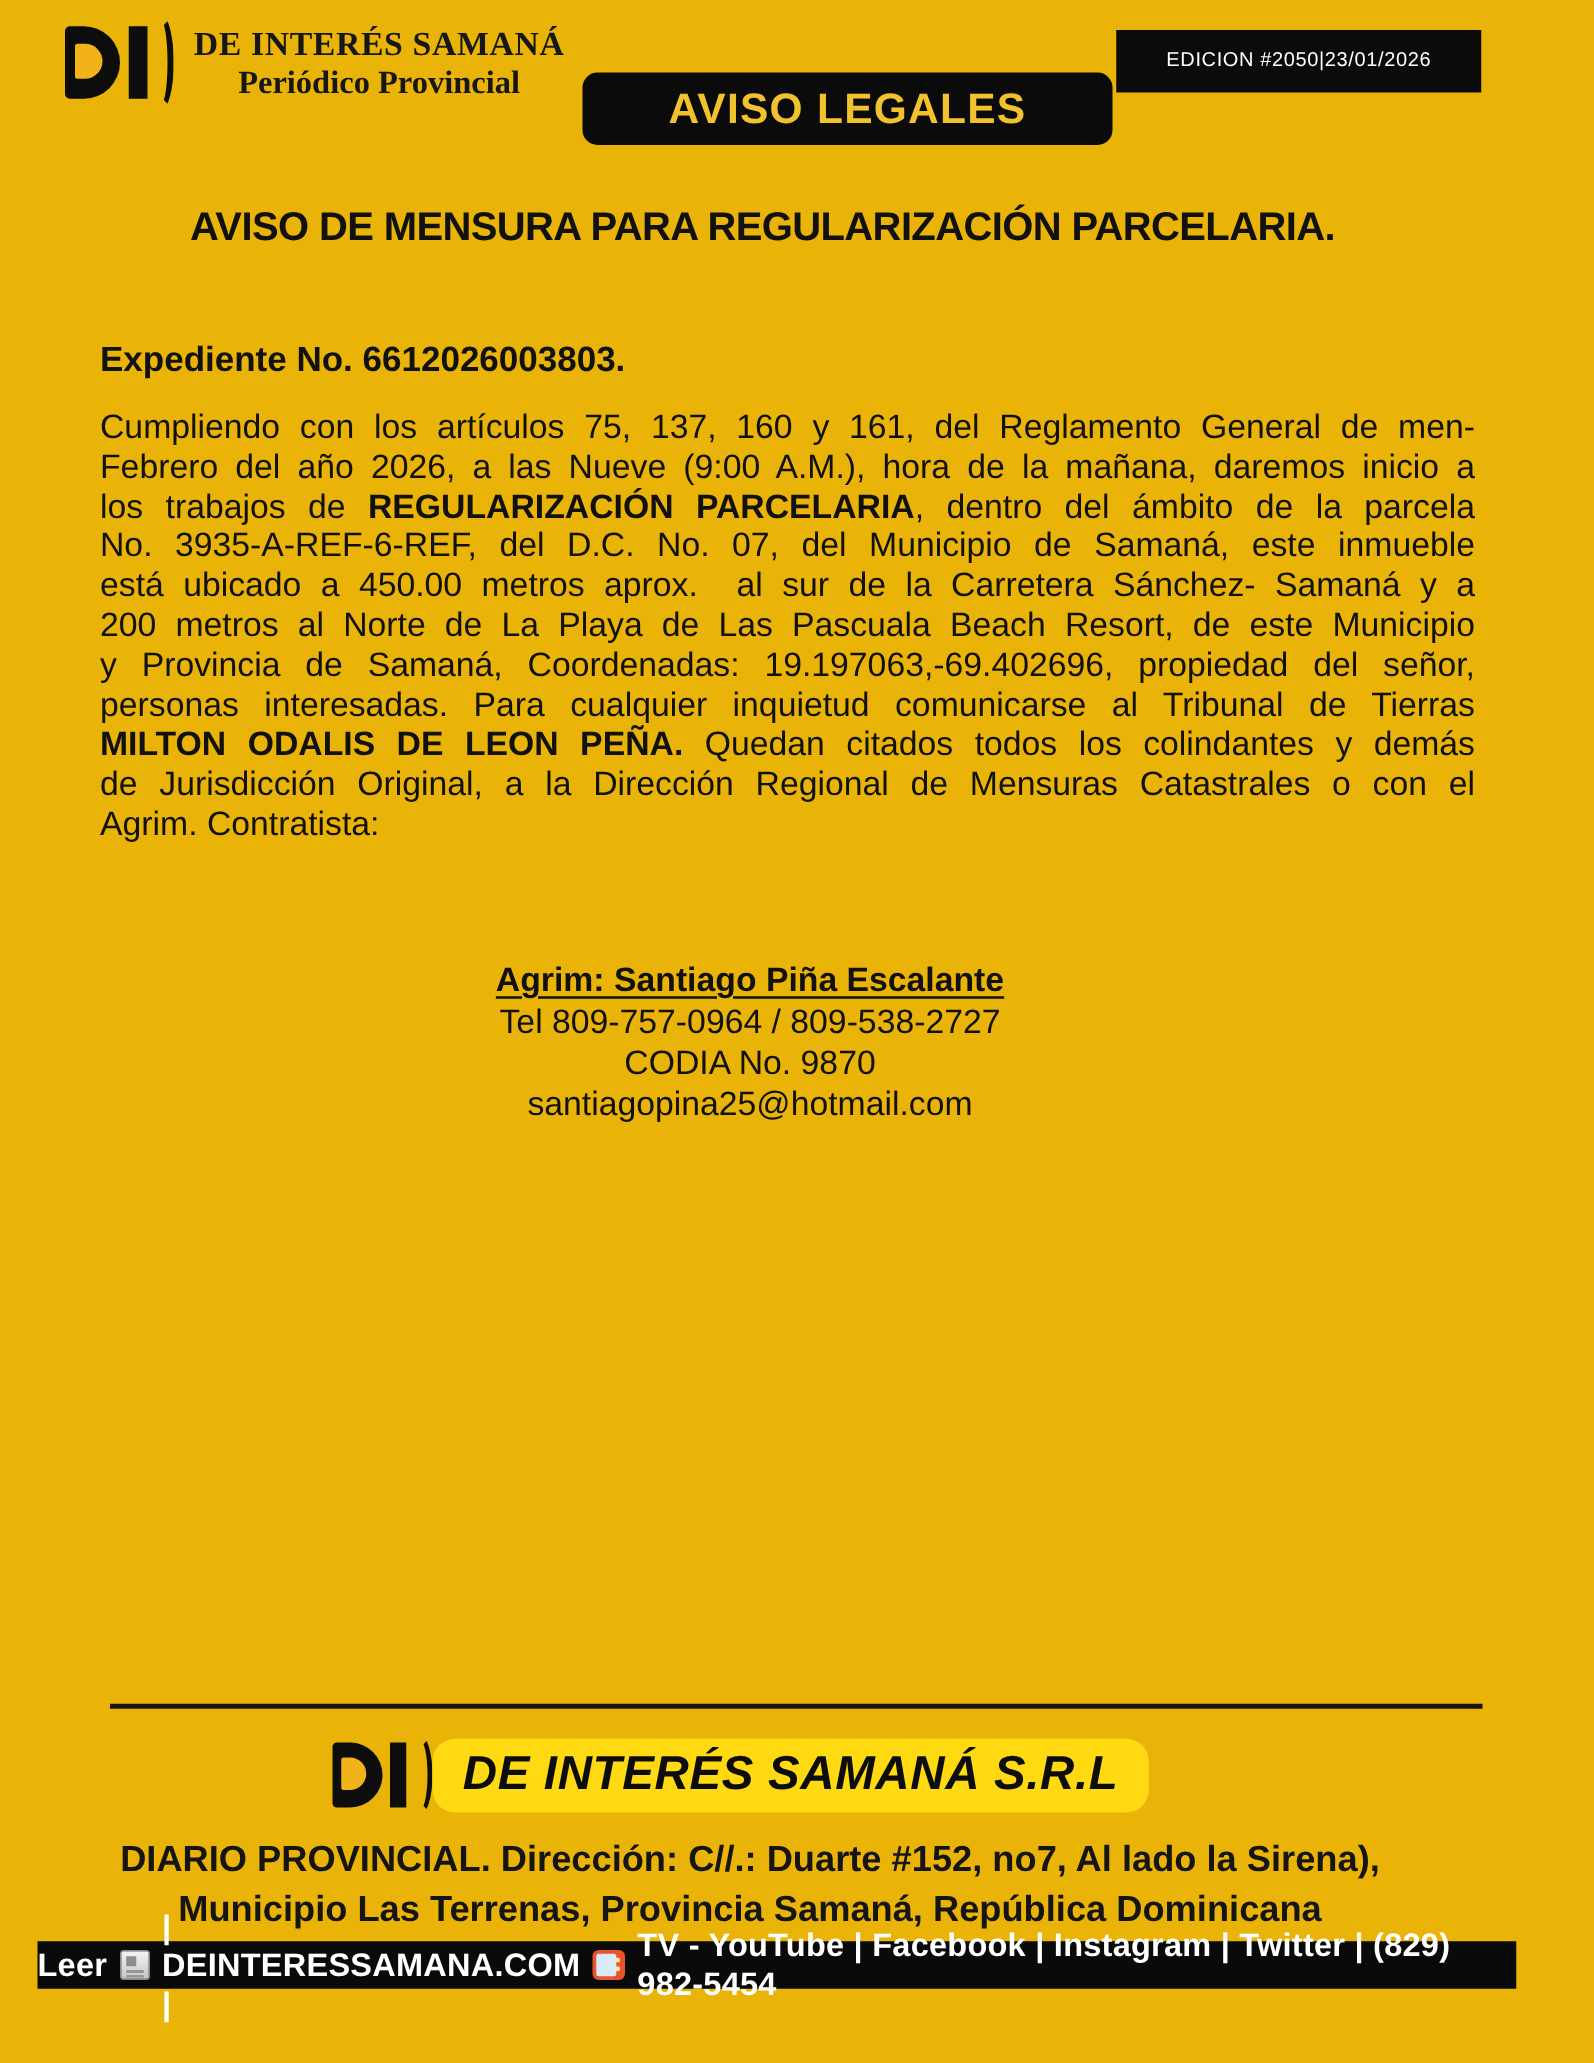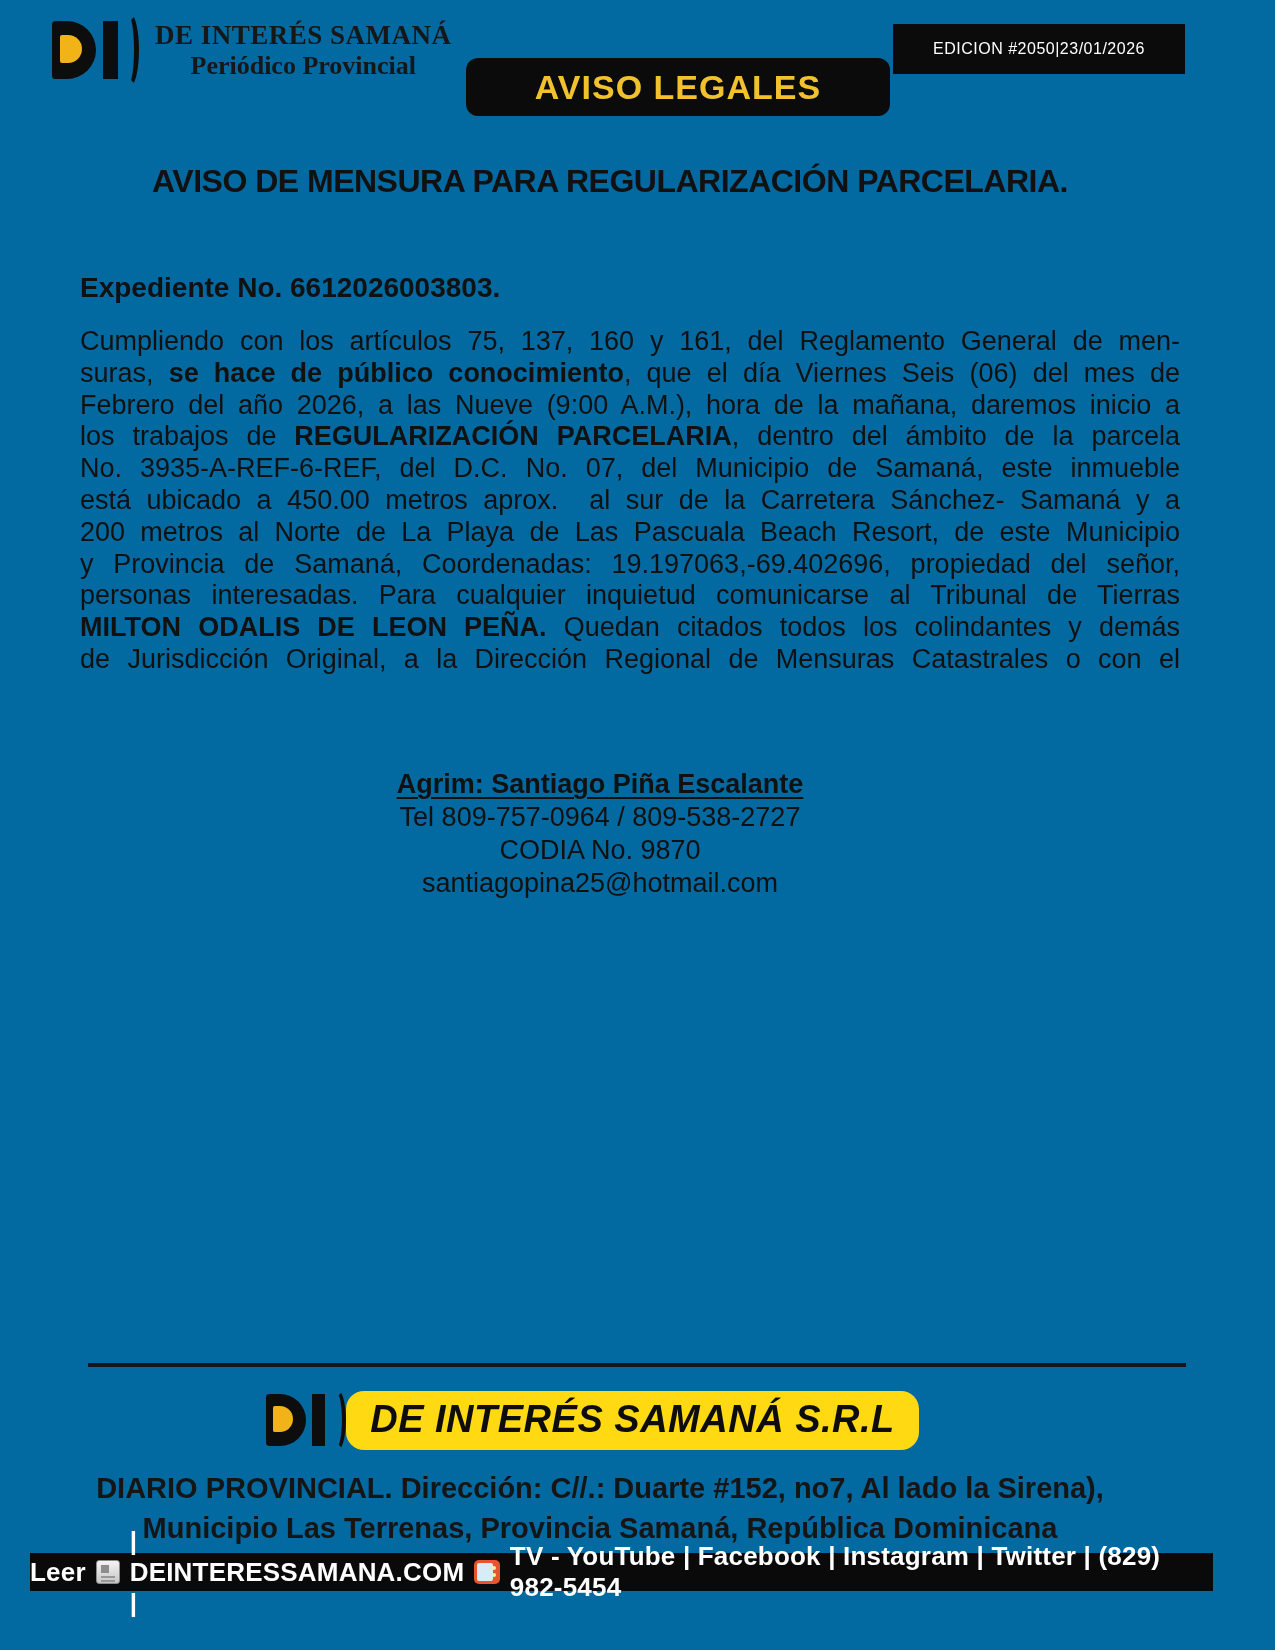--- a/index.html
+++ b/index.html
@@ -14,7 +14,7 @@
   .page{
     position:relative;
     width:1275px;height:1650px;
-    background:#0369a1;
+    background:#eab308;
     font-family:"Liberation Sans", sans-serif;
     color:var(--text-black);
     overflow:hidden;

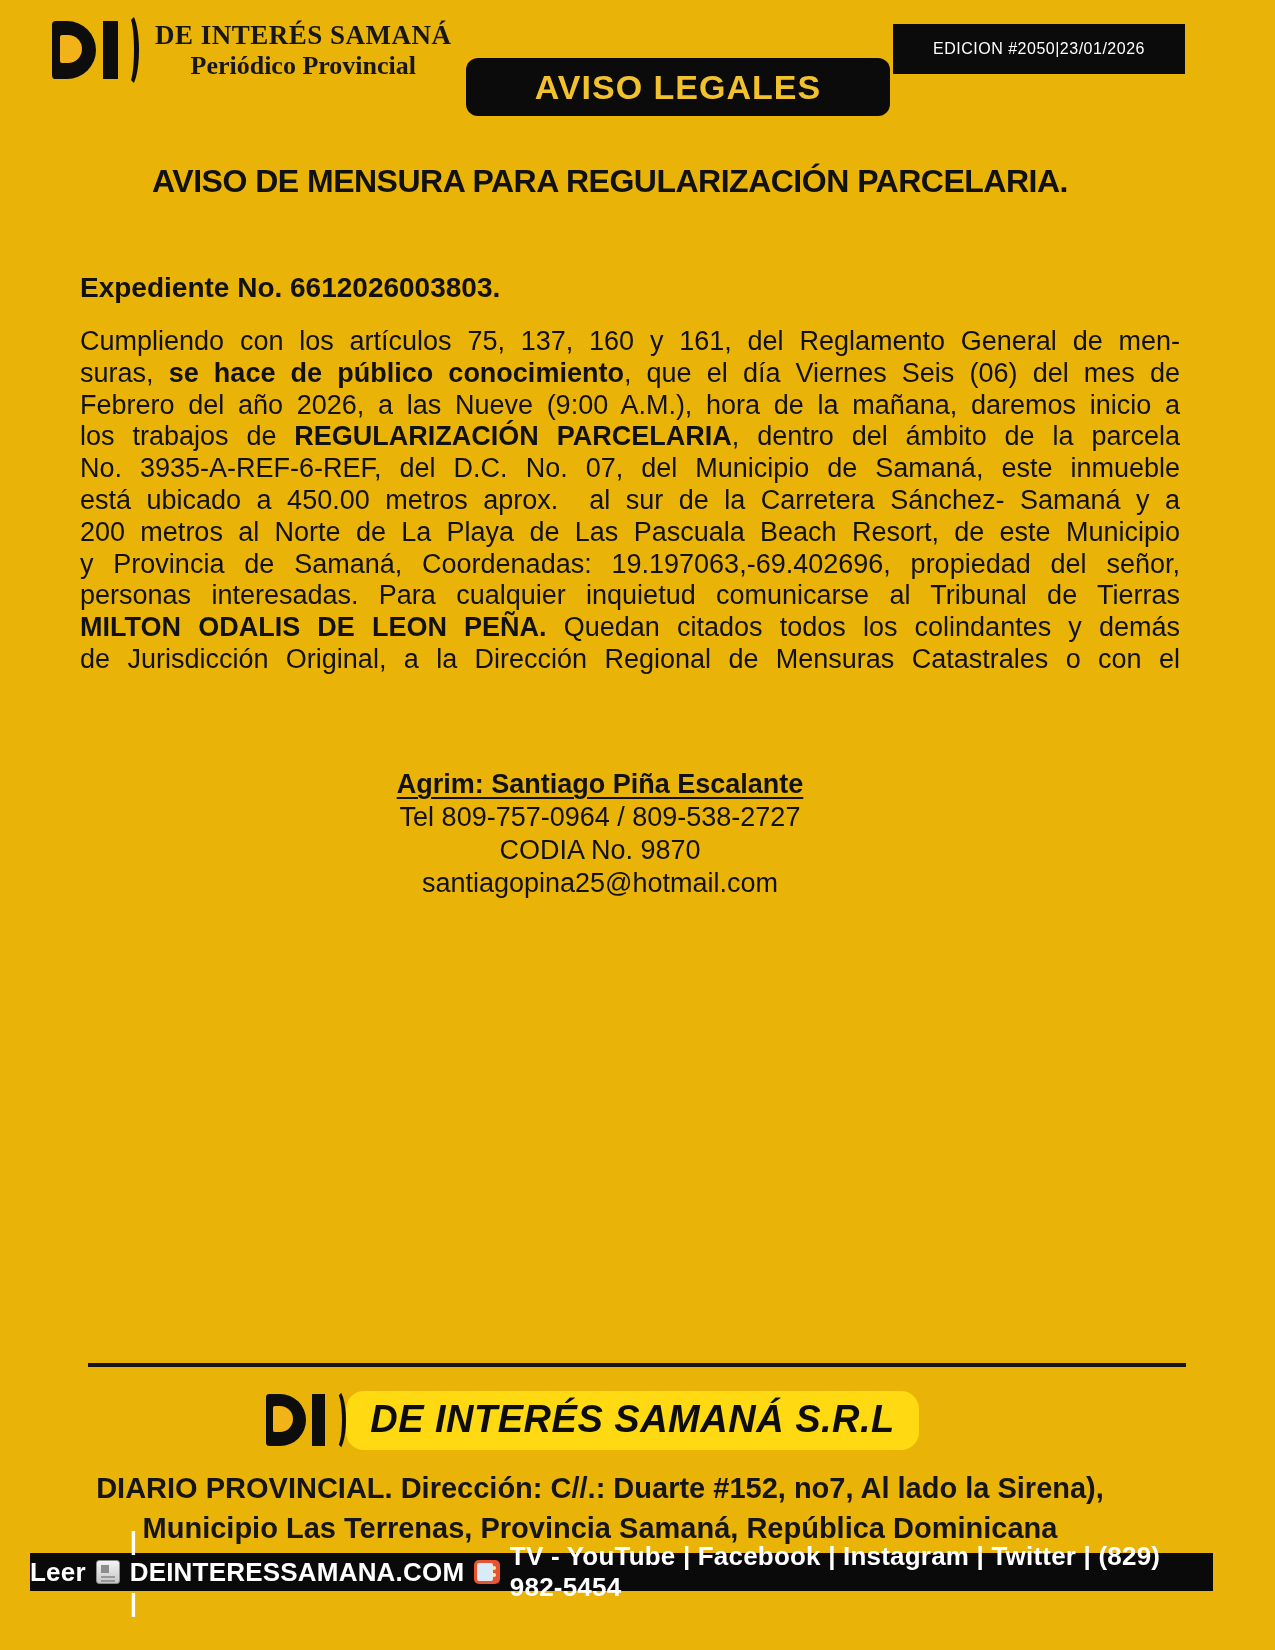--- a/index.html
+++ b/index.html
@@ -97,7 +97,6 @@
 
   <div class="body">
       <div class="body-line"><span>Cumpliendo con los artículos 75, 137, 160 y 161, del Reglamento General de men-</span></div>
-      <div class="body-line"><span>suras, </span><span class="seg-bold">se hace de público conocimiento</span><span>, que el día Viernes Seis (06) del mes de</span></div>
       <div class="body-line"><span>Febrero del año 2026, a las Nueve (9:00 A.M.), hora de la mañana, daremos inicio a</span></div>
       <div class="body-line"><span>los trabajos de </span><span class="seg-bold">REGULARIZACIÓN PARCELARIA</span><span>, dentro del ámbito de la parcela</span></div>
       <div class="body-line"><span>No. 3935-A-REF-6-REF, del D.C. No. 07, del Municipio de Samaná, este inmueble</span></div>

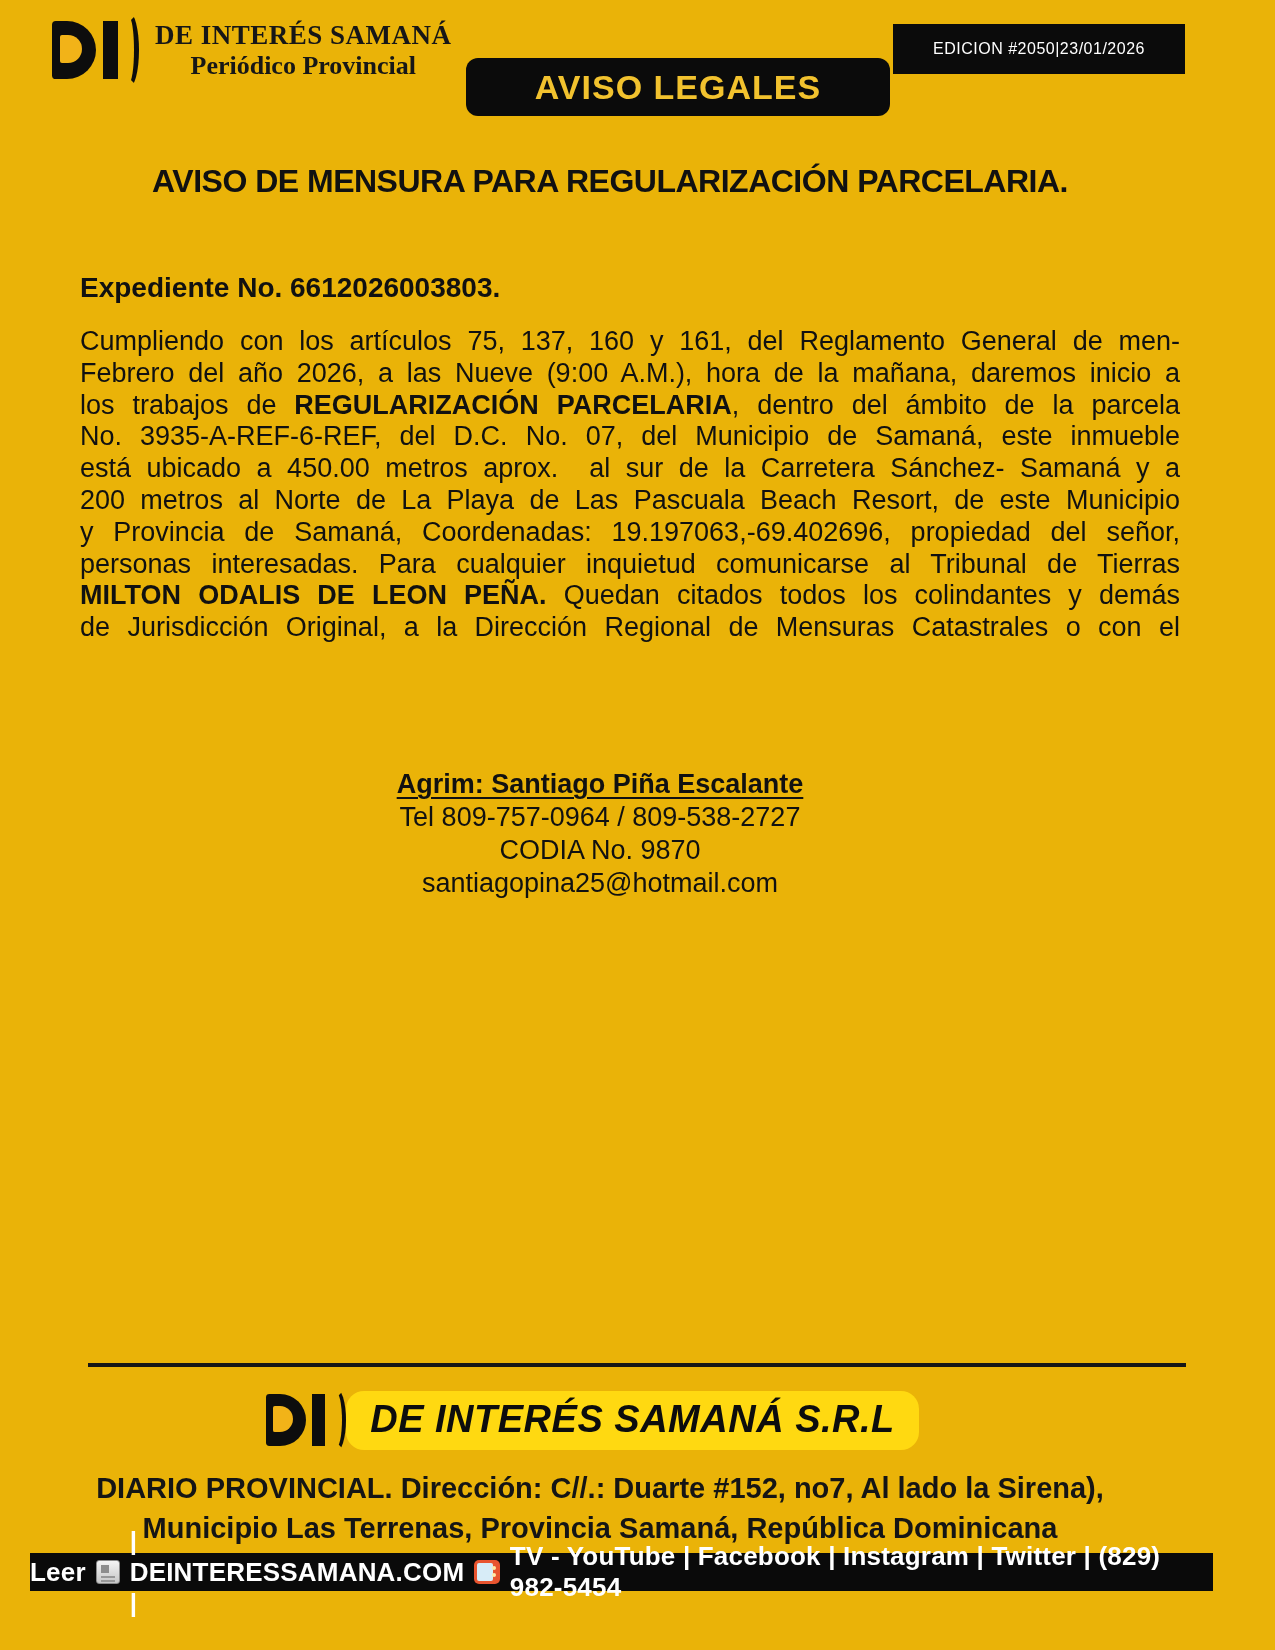--- a/index.html
+++ b/index.html
@@ -106,6 +106,7 @@
       <div class="body-line"><span>personas interesadas. Para cualquier inquietud comunicarse al Tribunal de Tierras</span></div>
       <div class="body-line"><span class="seg-bold">MILTON ODALIS DE LEON PEÑA.</span><span> Quedan citados todos los colindantes y demás</span></div>
       <div class="body-line"><span>de Jurisdicción Original, a la Dirección Regional de Mensuras Catastrales o con el</span></div>
+      <div class="body-line left"><span>Agrim. Contratista:</span></div>
     </div>
 
   <div class="contact">

